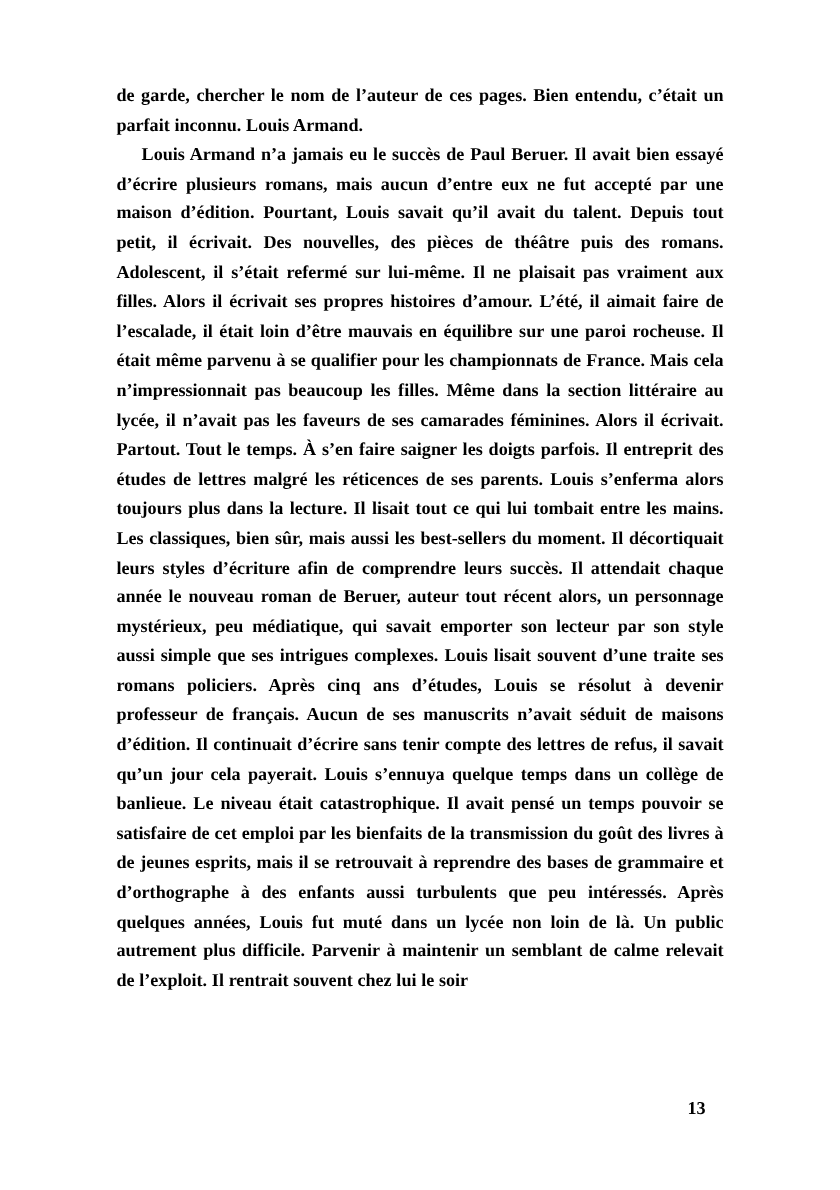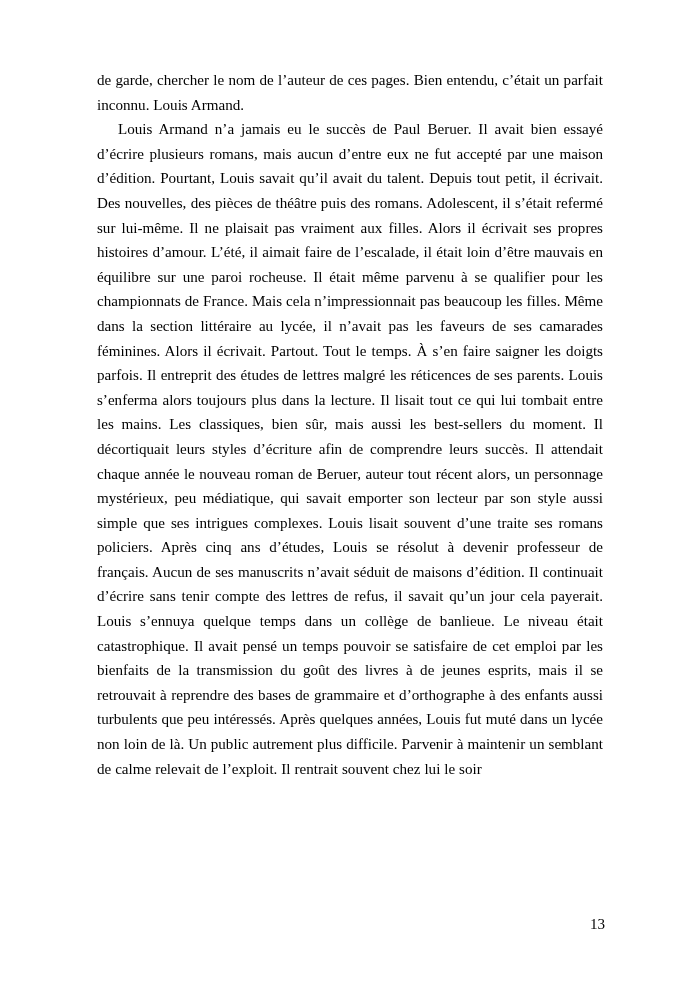--- a/index.html
+++ b/index.html
@@ -20,6 +20,7 @@
     background: #ffffff;
     overflow: hidden;
     box-sizing: border-box;
+    font-weight: bold;
   }
   .text-column {
     position: absolute;

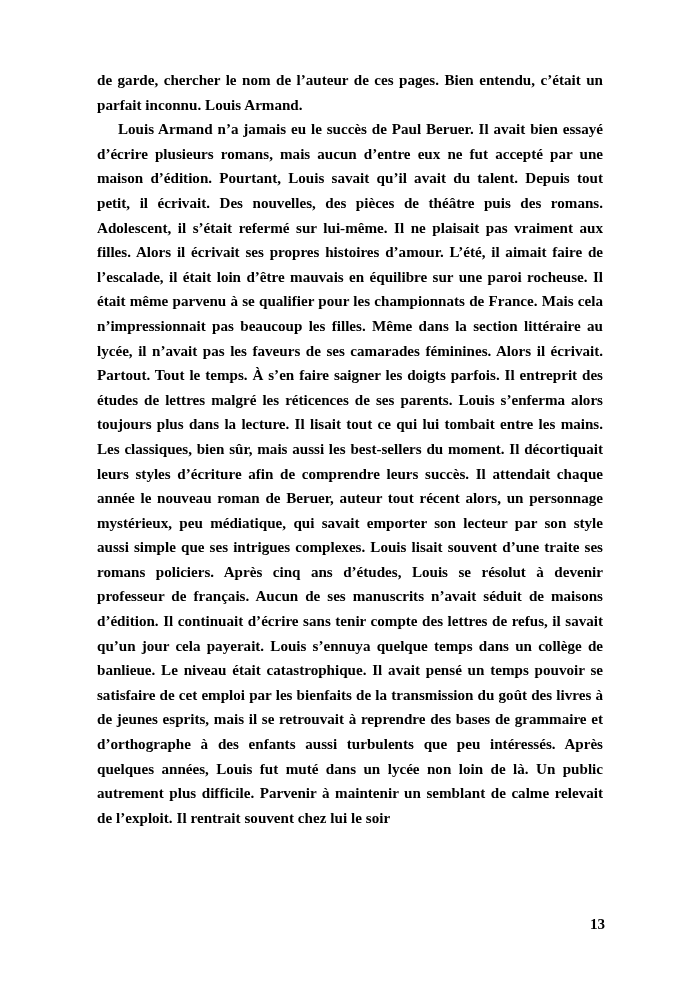--- a/index.html
+++ b/index.html
@@ -45,7 +45,7 @@
   }
   .page-number {
     position: absolute;
-    left: 99px;
+    left: 82px;
     width: 506px;
     top: 914px;
     text-align: right;

